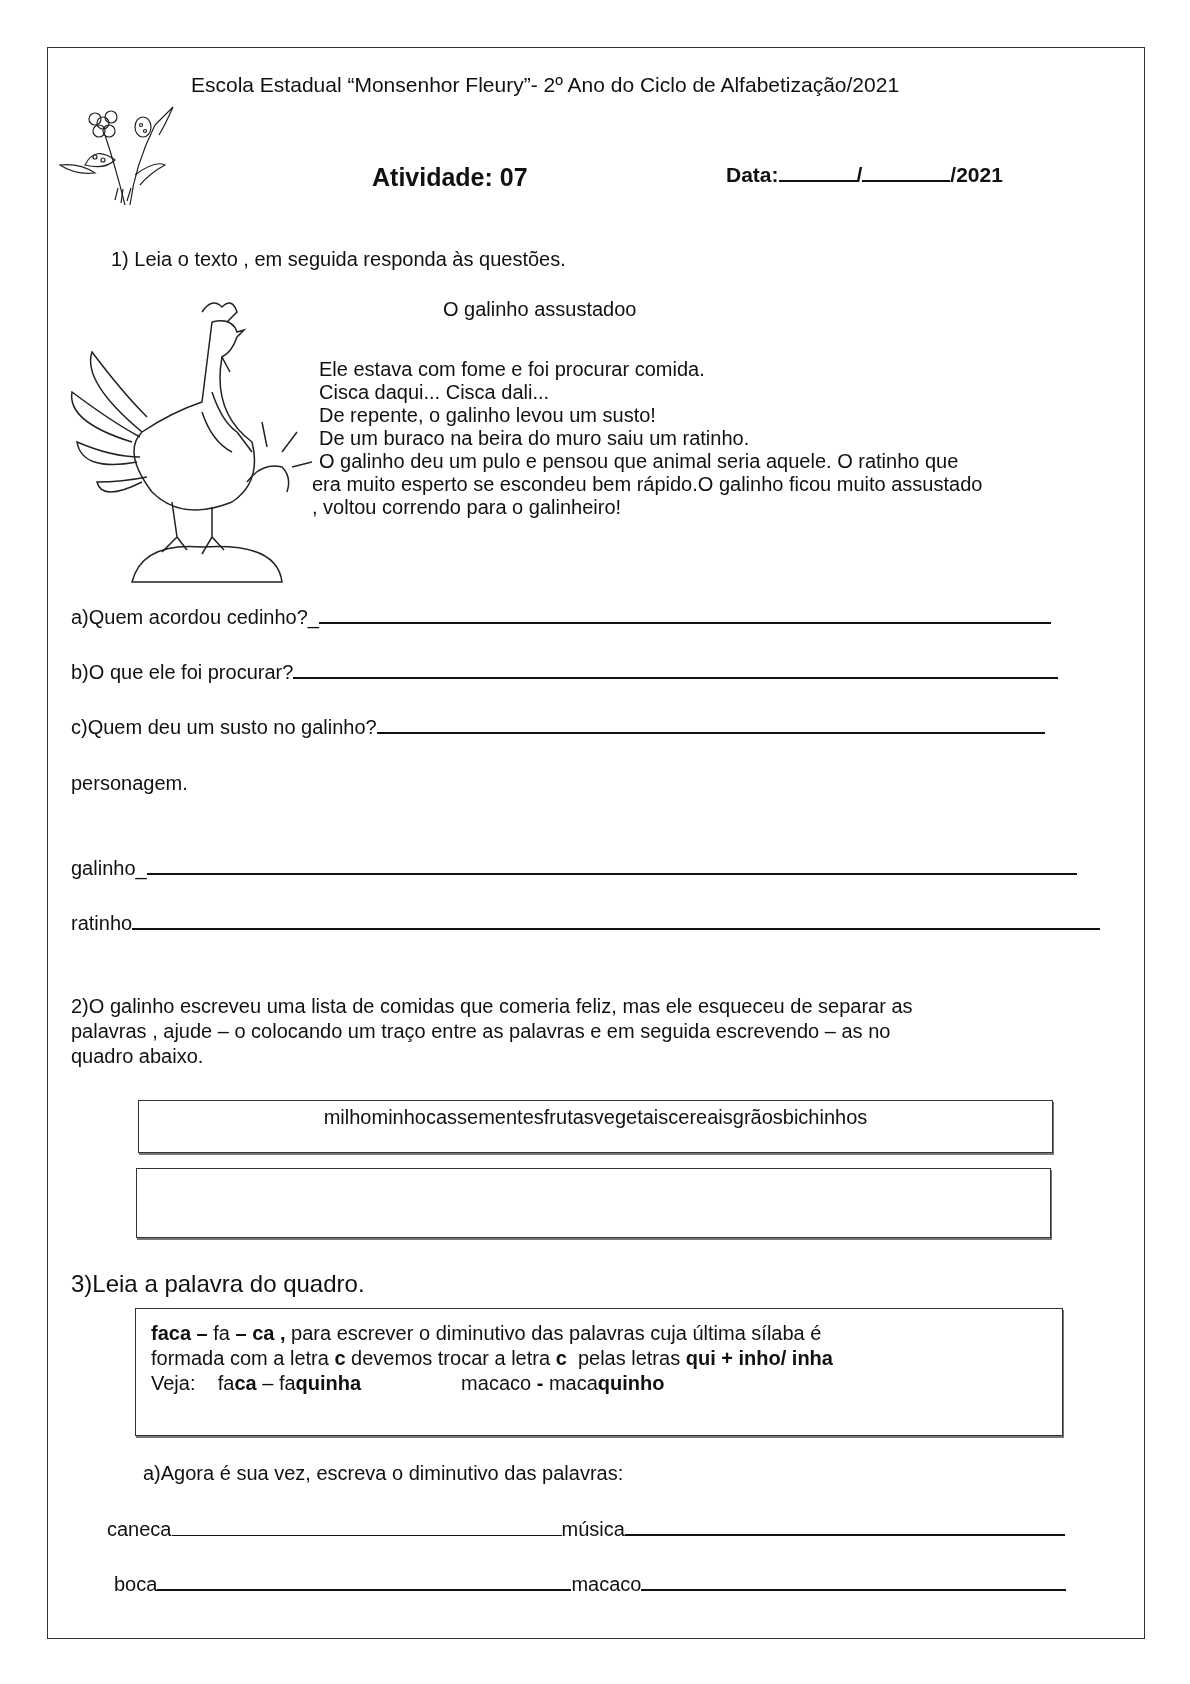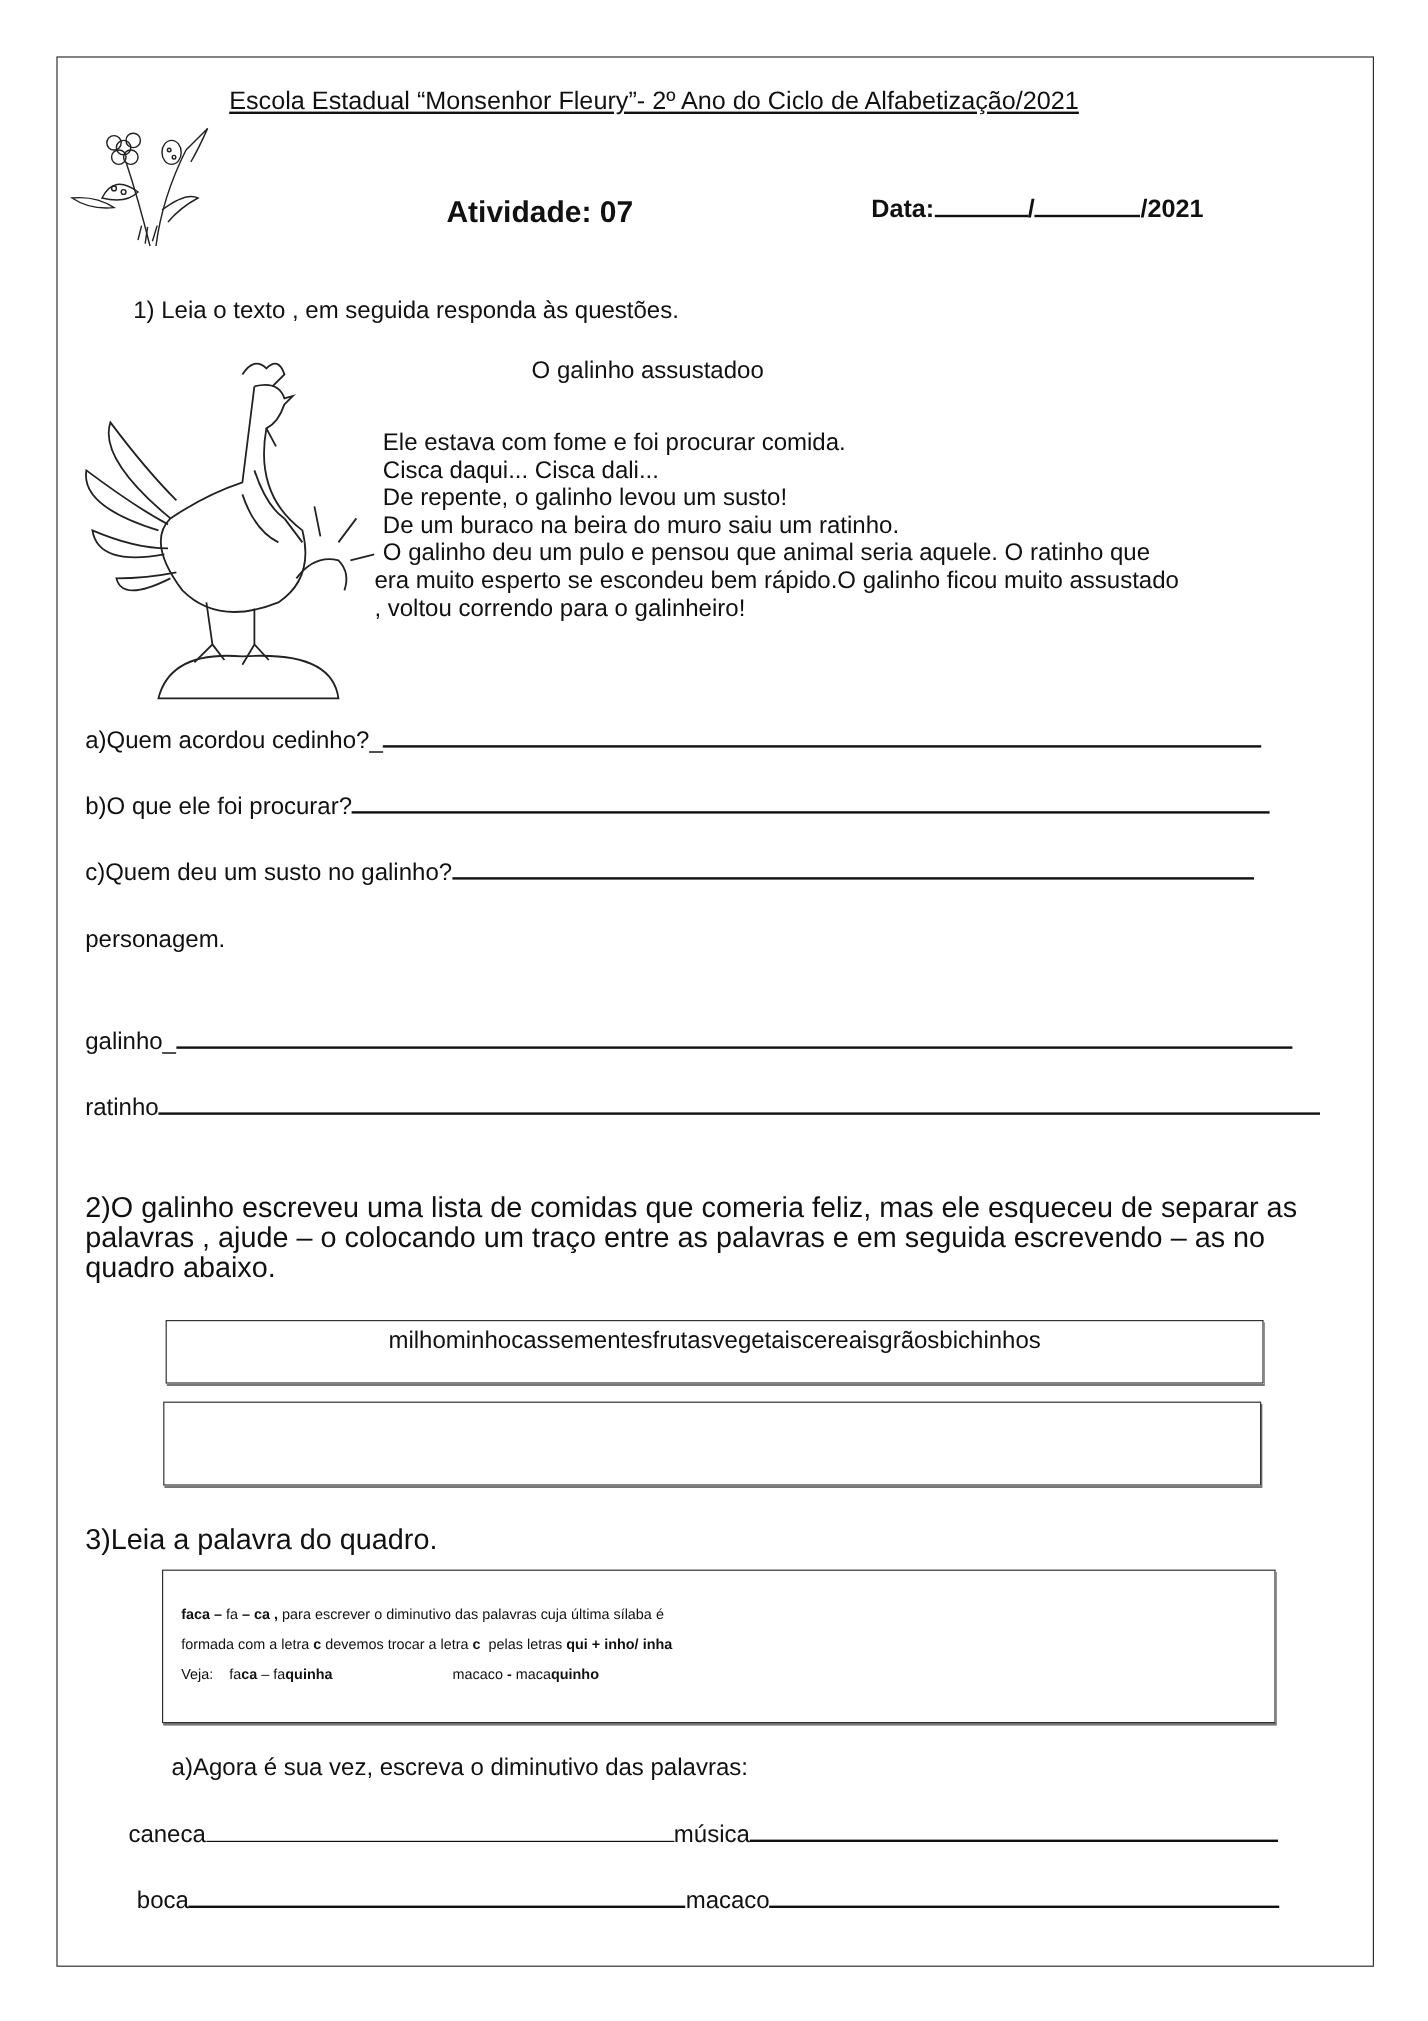--- a/index.html
+++ b/index.html
@@ -6,7 +6,7 @@
   body { width:1190px; height:1684px; position:relative; font-family:"Liberation Sans", sans-serif; color:#111; }
   .page { position:absolute; left:47px; top:47px; width:1098px; height:1592px; border:1.5px solid #333; box-sizing:border-box; }
   .abs { position:absolute; white-space:nowrap; }
-  .t22 { font-size:21px;text-decoration:underline; }
+  .t22 { font-size:21px; }
   .bold { font-weight:bold; }
   .line { display:inline-block; border-bottom:2px solid #111; vertical-align:baseline; height:1px; }
   .box { position:absolute; border:1.5px solid #333; box-sizing:border-box; box-shadow:1px 2px 0 #777; }

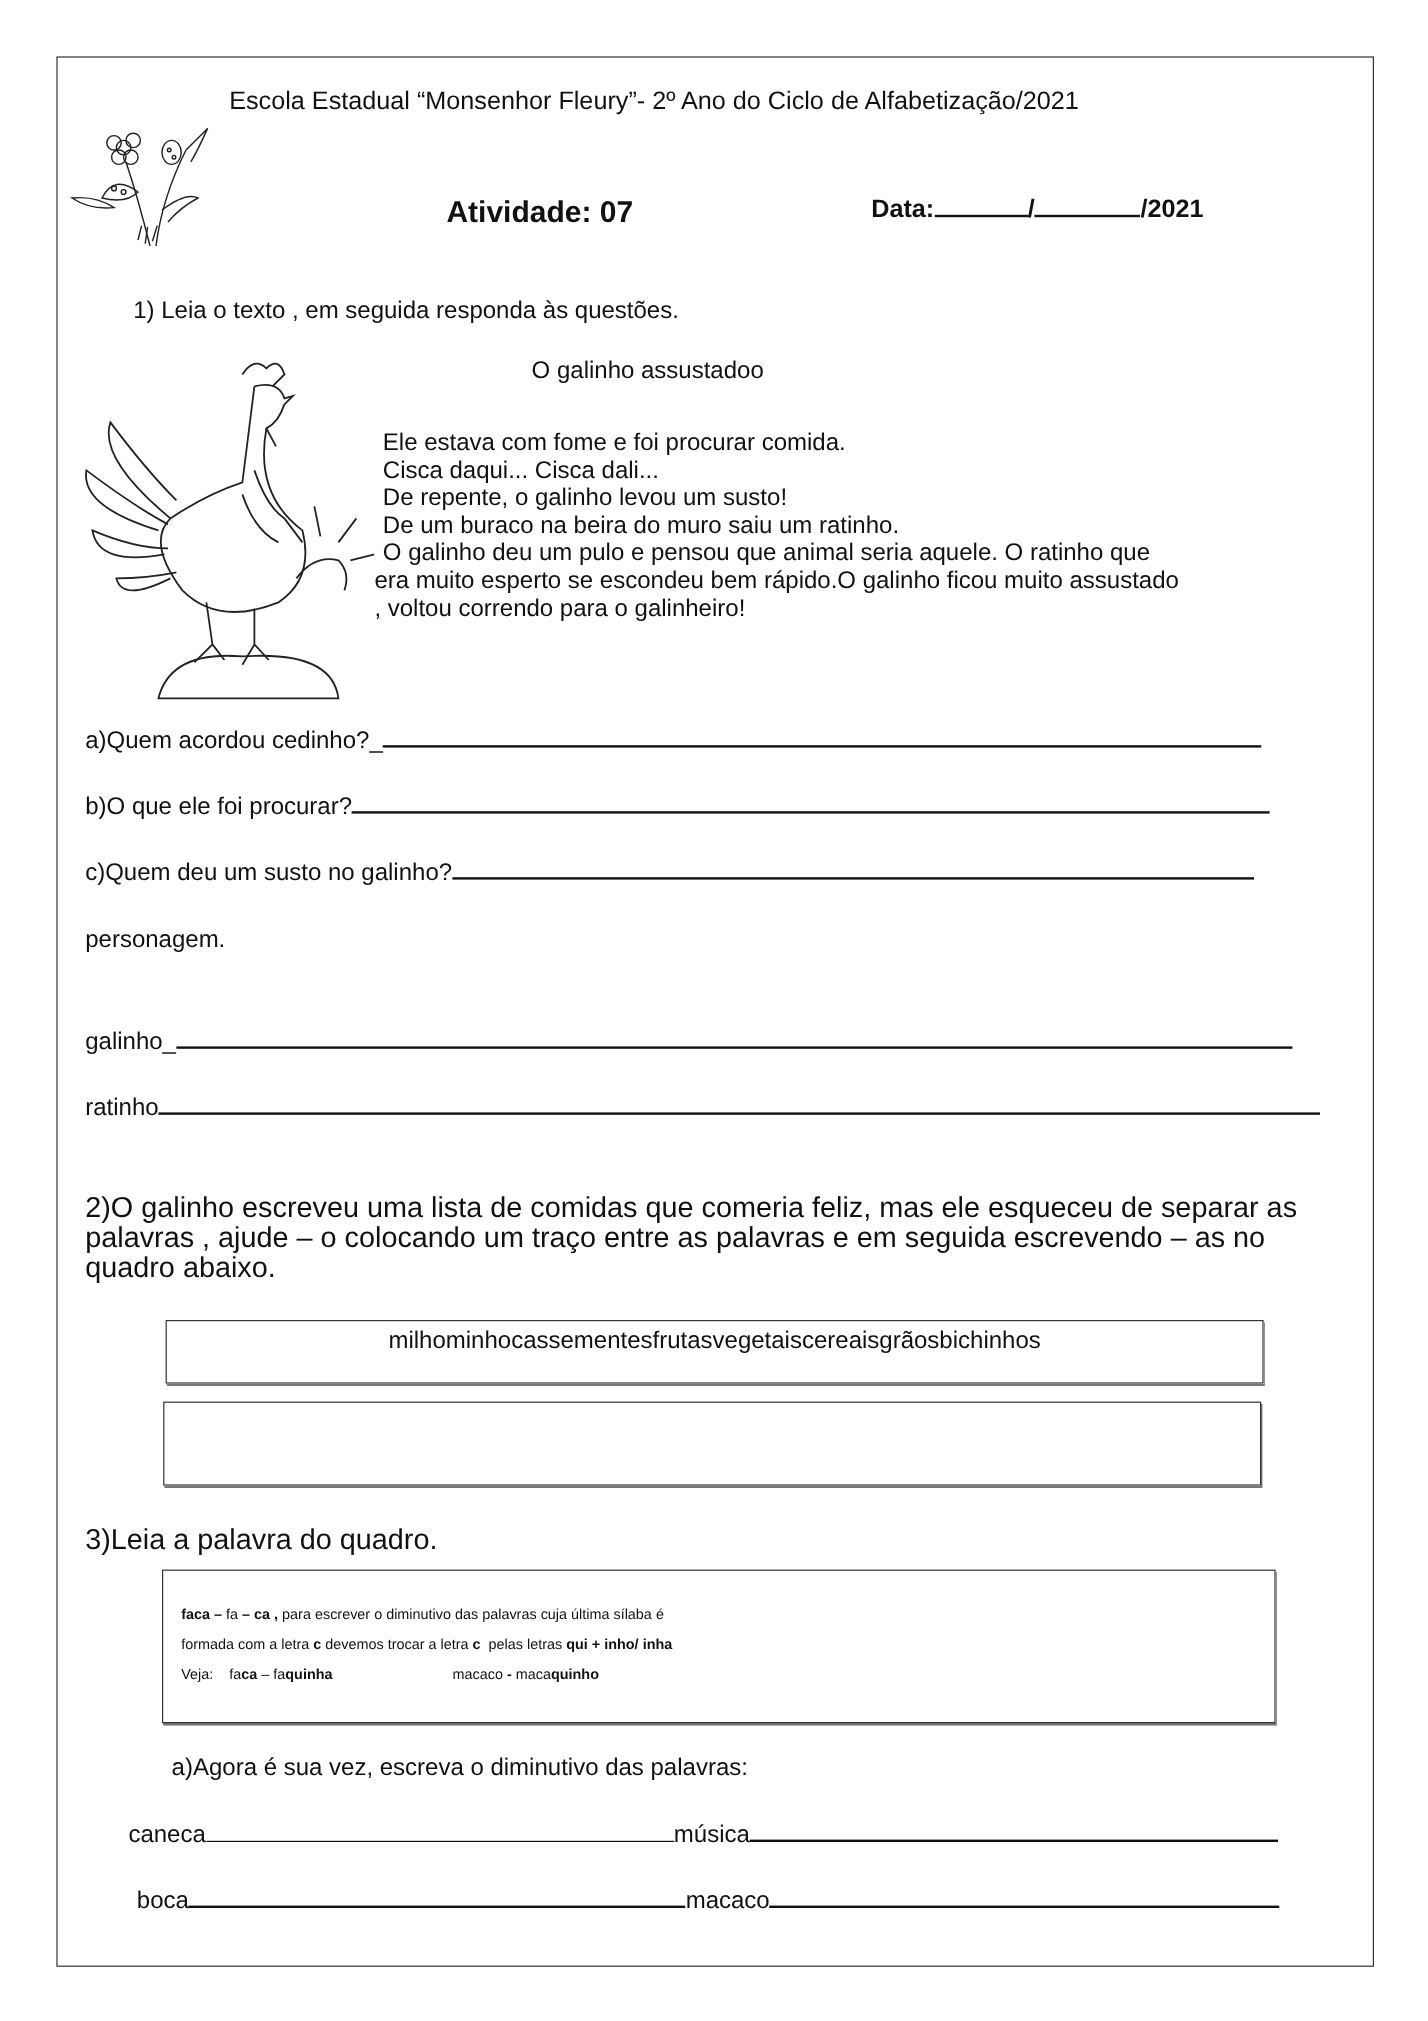--- a/index.html
+++ b/index.html
@@ -97,7 +97,7 @@
   <span>ratinho</span><span class="line" style="width:968px"></span>
 </div>
 
-<div class="abs" style="left:71px;top:994px;font-size:24px;line-height:25px">
+<div class="abs" style="left:71px;top:994px;font-size:20px;line-height:25px">
   <div>2)O galinho escreveu uma lista de comidas que comeria feliz, mas ele esqueceu de separar as</div>
   <div>palavras , ajude – o colocando um traço entre as  palavras e em seguida escrevendo – as no</div>
   <div>quadro abaixo.</div>

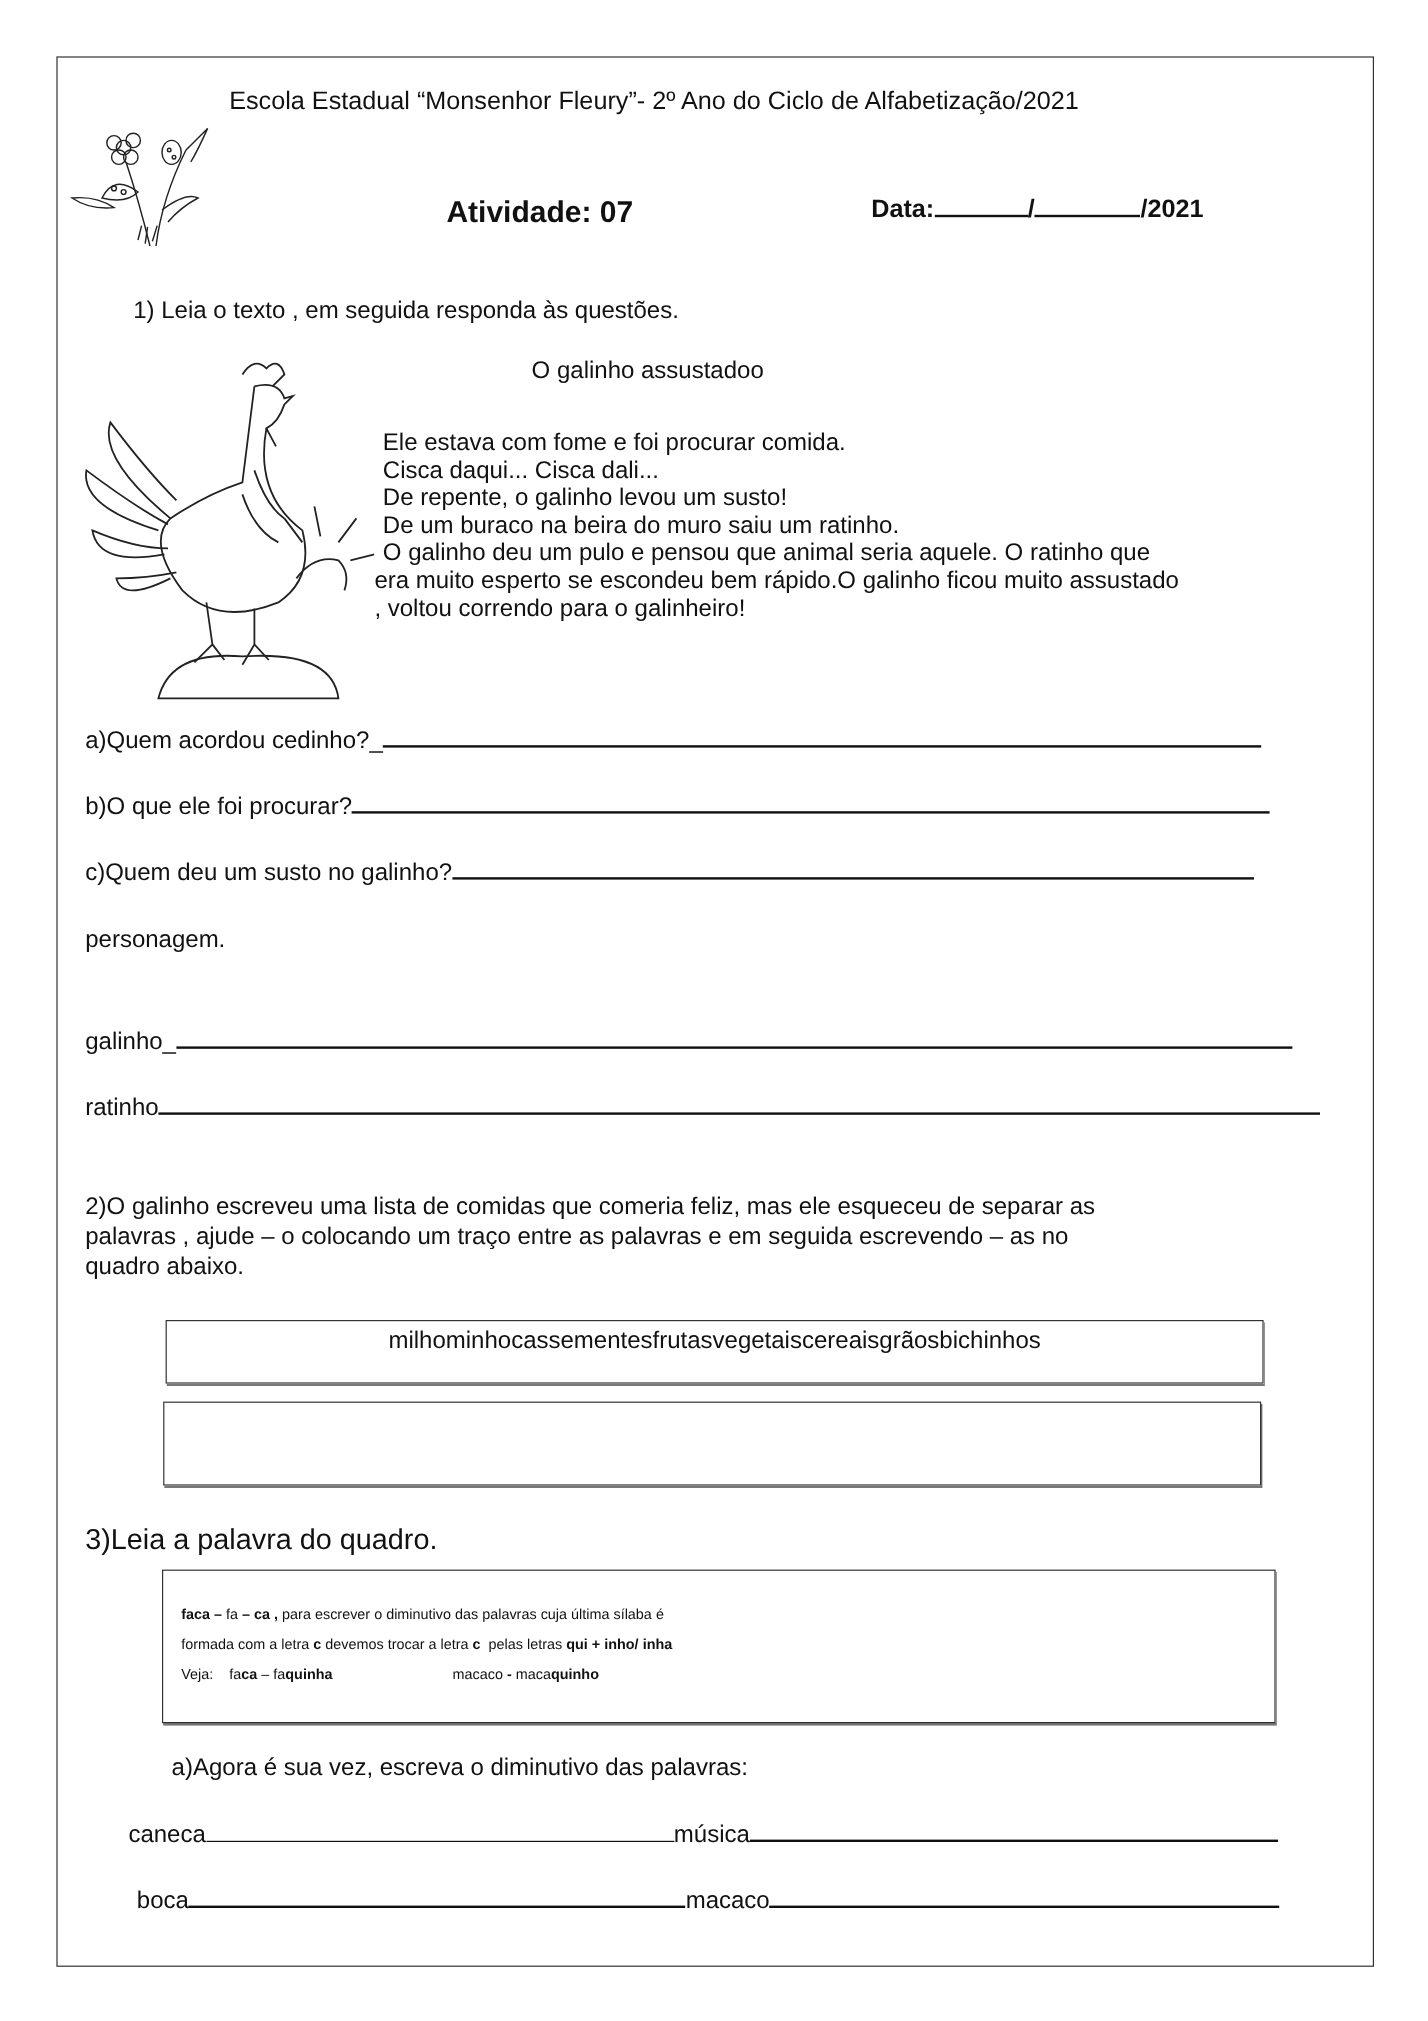--- a/index.html
+++ b/index.html
@@ -111,7 +111,7 @@
 <div class="abs" style="left:71px;top:1270px;font-size:24px">3)Leia a palavra do quadro.</div>
 
 <div class="box" style="left:135px;top:1308px;width:928px;height:128px">
-  <div style="position:absolute;left:15px;top:24px;font-size:12px;line-height:25px;white-space:nowrap">
+  <div style="position:absolute;left:15px;top:12px;font-size:20px;line-height:25px;white-space:nowrap">
     <div><b>faca –</b><span> fa </span><b>– ca ,</b><span> para escrever o diminutivo das palavras cuja última sílaba é</span></div>
     <div><span>formada com a letra </span><b>c</b><span> devemos trocar a letra </span><b>c</b><span style="white-space:pre">  pelas letras </span><b>qui + inho/ inha</b></div>
     <div><span style="white-space:pre">Veja:    fa</span><b>ca</b><span> – fa</span><b>quinha</b><span style="display:inline-block;width:100px"></span><span>macaco </span><b>-</b><span> maca</span><b>quinho</b></div>

